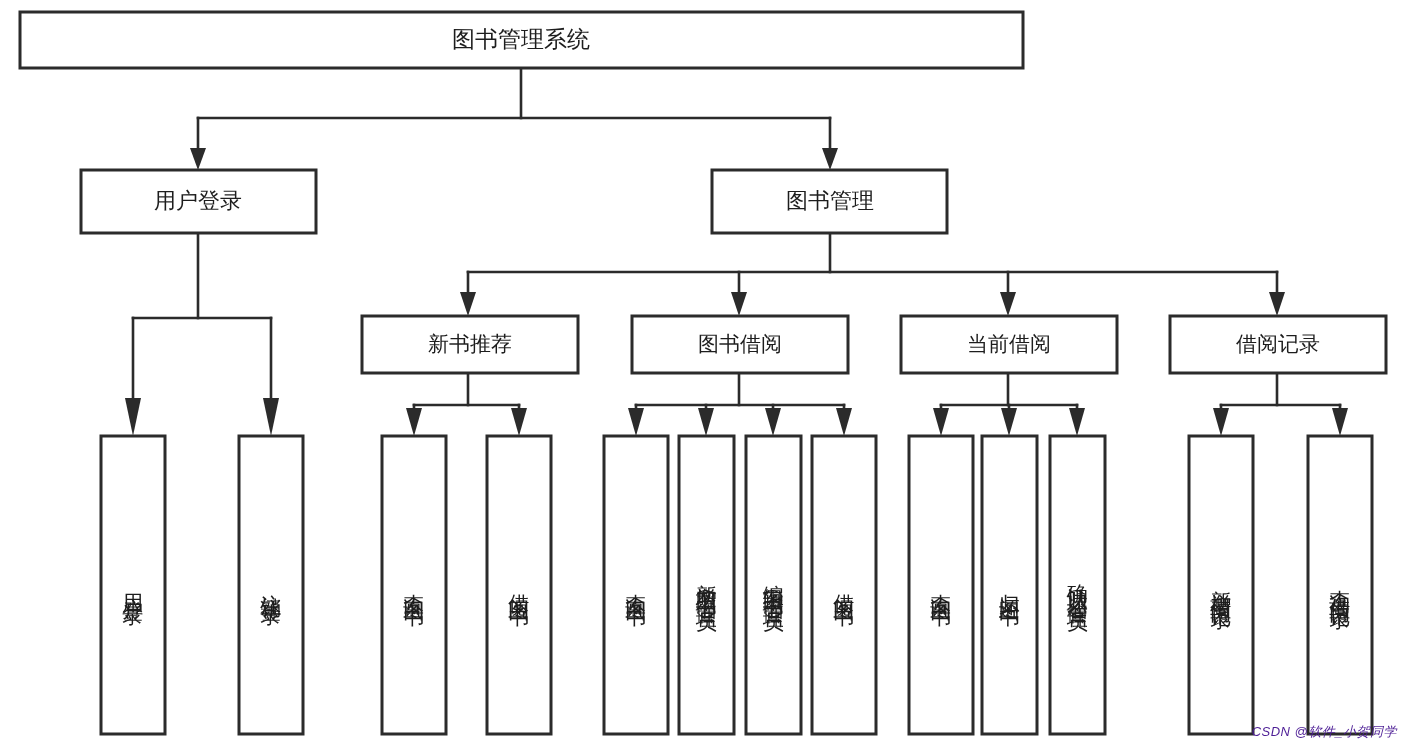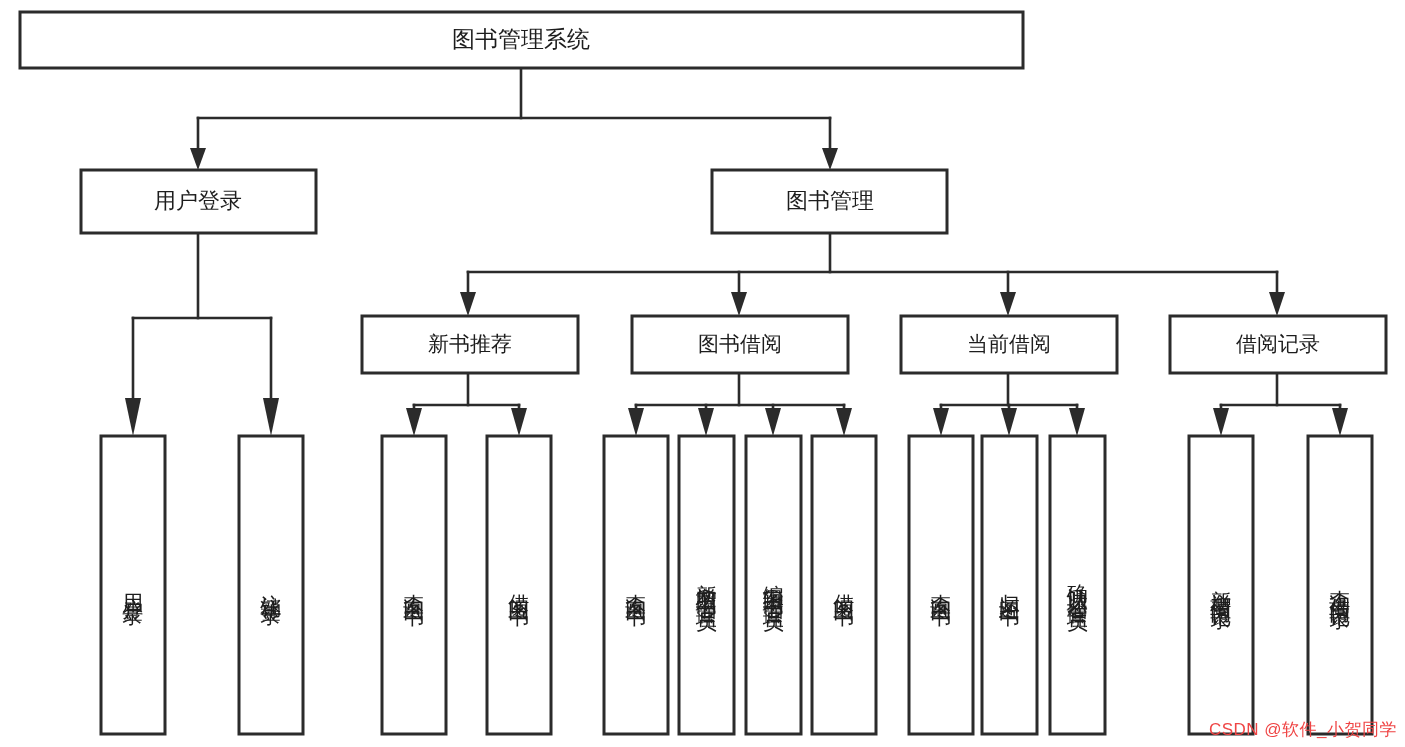--- a/index.html
+++ b/index.html
@@ -72,10 +72,11 @@
     right: 8px;
     bottom: 6px;
     font-family: "Liberation Sans", "DejaVu Sans", sans-serif;
-    font-size: 17px;
-    color: #ef4444;
+    font-size: 13px;
+    color: #4c1d95;
     letter-spacing: 0.5px;
     white-space: nowrap;
+    font-style: italic;
   }
 </style>
 </head>

